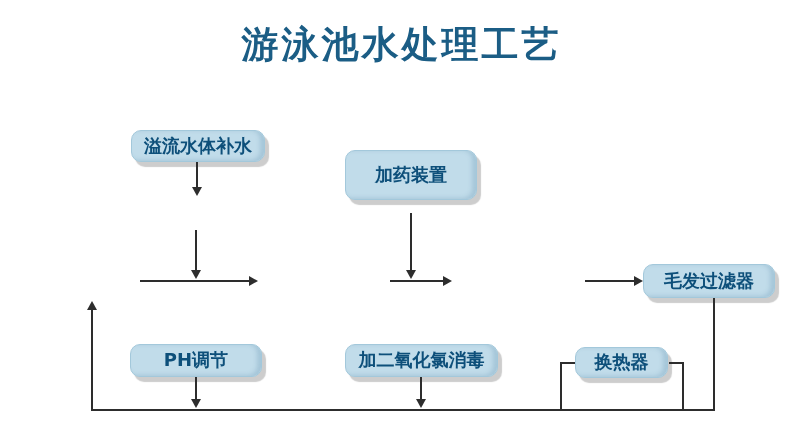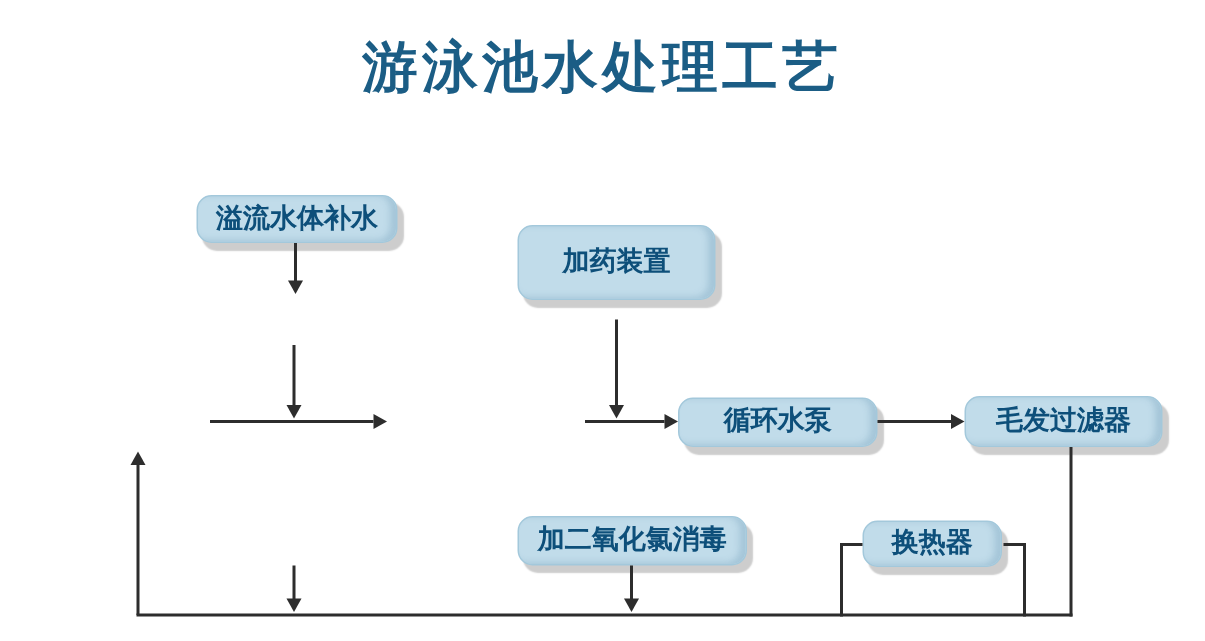--- a/index.html
+++ b/index.html
@@ -46,9 +46,6 @@
     <span>加药装置</span>
   </div>
 
-  <div class="node" style="left:452px;top:265px;width:133px;height:33px">
-    <span>循环水泵</span>
-  </div>
 
   <div class="node" style="left:643px;top:264px;width:132px;height:34px">
     <span>毛发过滤器</span>

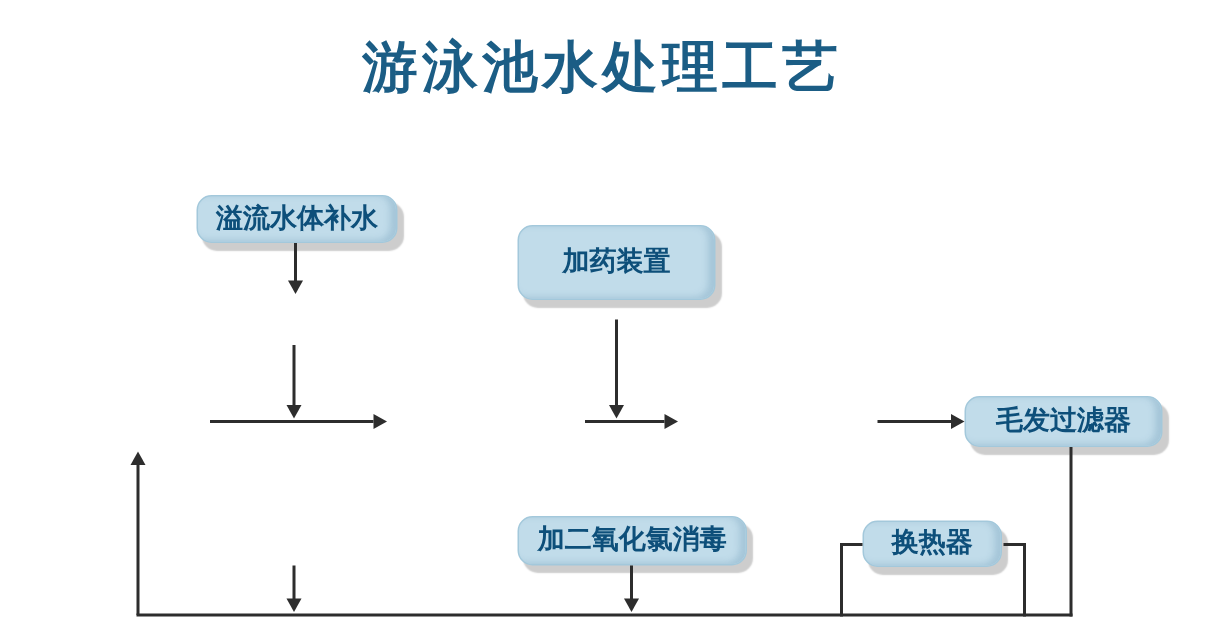--- a/index.html
+++ b/index.html
@@ -51,6 +51,9 @@
     <span>毛发过滤器</span>
   </div>
 
+  <div class="node" style="left:130px;top:344px;width:132px;height:33px">
+    <span>PH调节</span>
+  </div>
 
   <div class="node" style="left:345px;top:344px;width:153px;height:33px">
     <span>加二氧化氯消毒</span>

